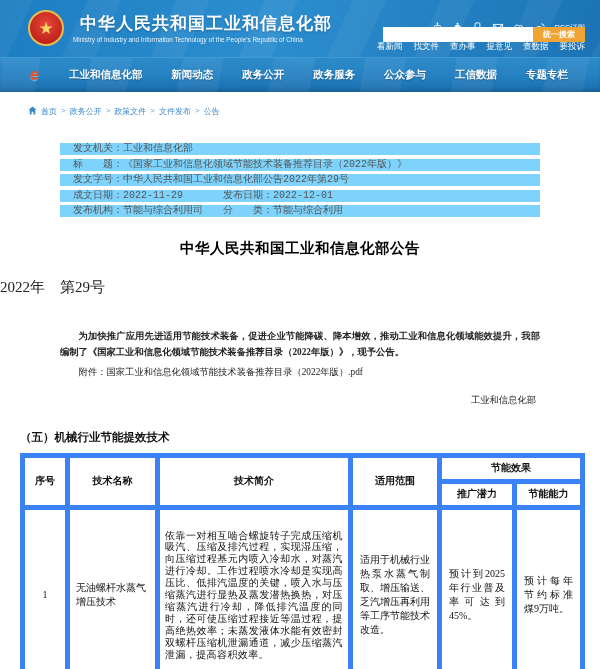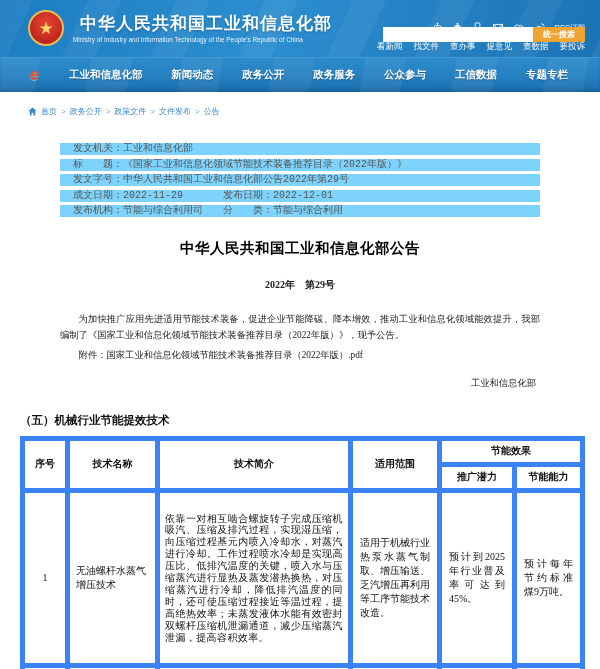--- a/index.html
+++ b/index.html
@@ -46,7 +46,7 @@
     text-shadow:0 1px 1px rgba(0,30,60,.35); }
 
   
-  .breadcrumb { margin:14px 0 0 28px; display:flex; align-items:center; gap:4px;
+  .breadcrumb { margin:14px 0 0 28px; display:flex; align-items:flex-start; gap:4px;
     font-size:8px; color:#3a87c8; }
   .breadcrumb .crumb { cursor:pointer; }
   .breadcrumb .sep { color:#6ba6d6; }

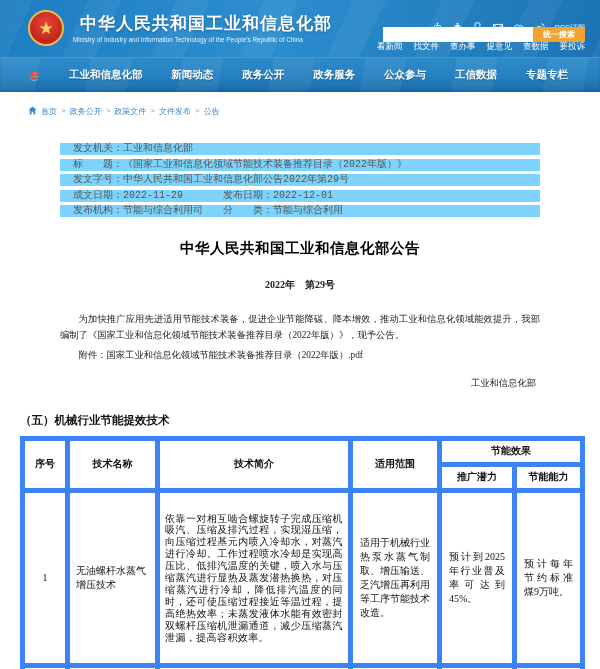--- a/index.html
+++ b/index.html
@@ -60,8 +60,8 @@
 
   
   .doc-title { margin-top:22px; text-align:center; font-size:14.5px; font-weight:bold; color:#000; letter-spacing:0.5px; }
-  .doc-issue { margin-top:20px; text-align:center; font-size:10px; color:#222;
-    font-family:"Liberation Serif", serif;font-weight:bold; }
+  .doc-issue { margin-top:20px; text-align:left; font-size:15px; color:#222;
+    font-family:"Liberation Serif", serif; }
   .doc-body { width:480px; margin-left:60px; font-family:"Liberation Serif", serif;
     color:#222; font-size:9.3px; line-height:15.5px; text-align:justify; }
   .doc-para { margin-top:20px; text-indent:2em; }

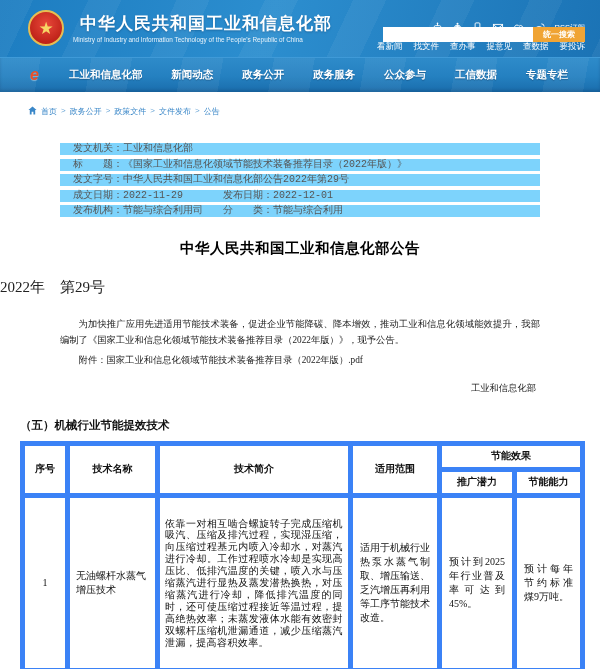--- a/index.html
+++ b/index.html
@@ -64,7 +64,7 @@
     font-family:"Liberation Serif", serif; }
   .doc-body { width:480px; margin-left:60px; font-family:"Liberation Serif", serif;
     color:#222; font-size:9.3px; line-height:15.5px; text-align:justify; }
-  .doc-para { margin-top:20px; text-indent:2em; }
+  .doc-para { margin-top:32px; text-indent:2em;font-weight:bold; }
   .doc-attach { margin-top:5px; text-indent:2em; cursor:pointer; }
   .doc-sign { margin-top:12px; text-align:right; padding-right:4px; line-height:15px; }
 

